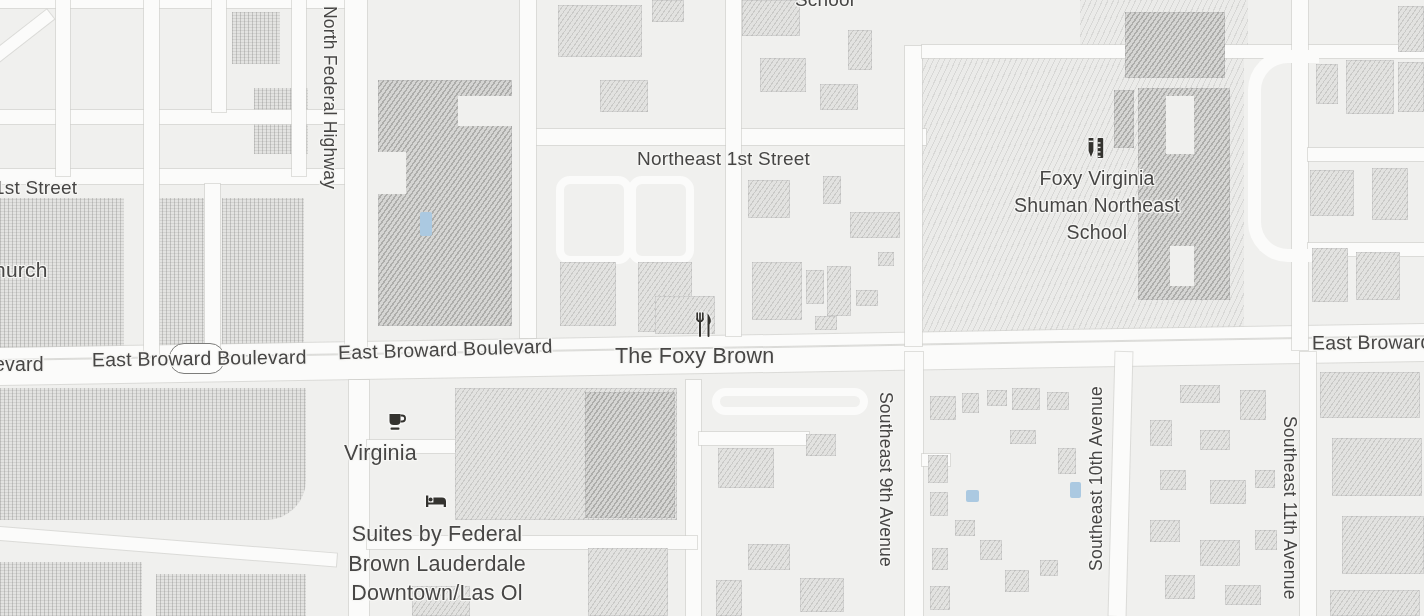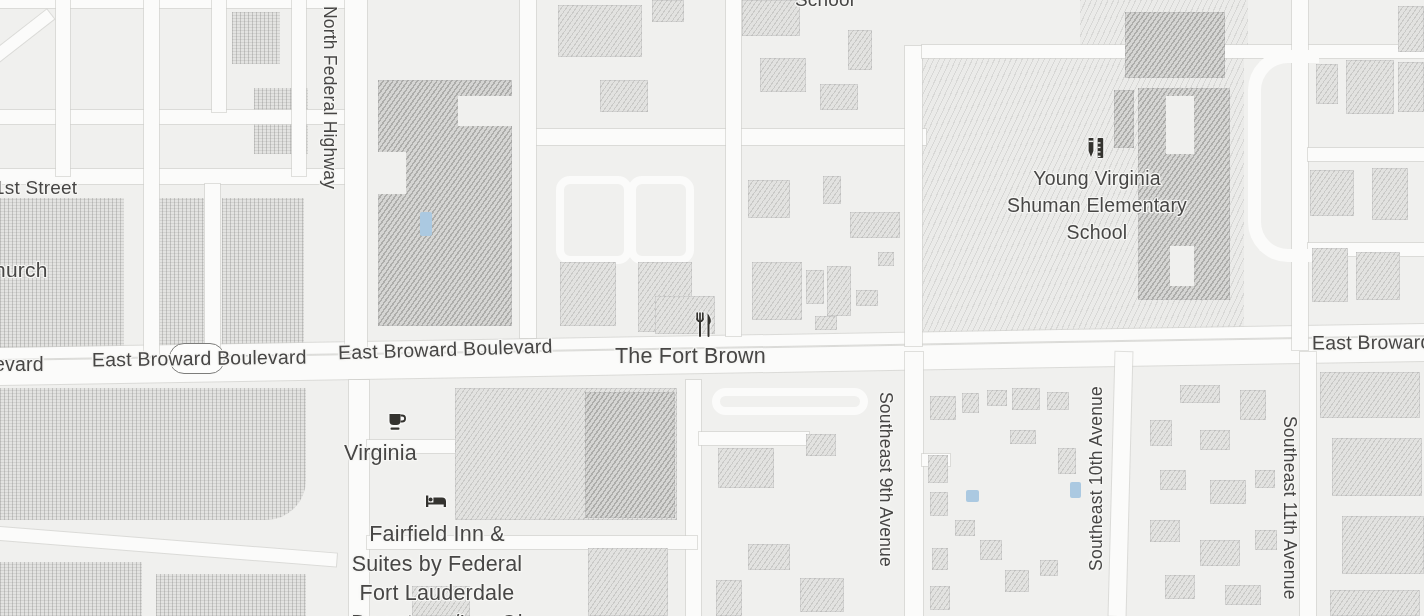--- a/index.html
+++ b/index.html
@@ -176,6 +176,7 @@
     <div class="pool" style="left: 1070px; top: 482px; width: 11px; height: 16px;"></div>
     <div class="shield" style="left: 169px; top: 343px; width: 54px; height: 29px;"></div>
     <div class="lbl vtb" style="left: 318px; top: 6px; font-size: 17.5px;">North Federal Highway</div>
+    <div class="lbl" style="left: 637px; top: 146px; font-size: 19px;">Northeast 1st Street</div>
     <div class="lbl" style="left: 795px; top: -13px; font-size: 19px;">School</div>
     <div class="lbl" style="left: -6px; top: 175px; font-size: 19px;">1st Street</div>
     <div class="lbl" style="left: -6px; top: 256px; font-size: 21px;">hurch</div>

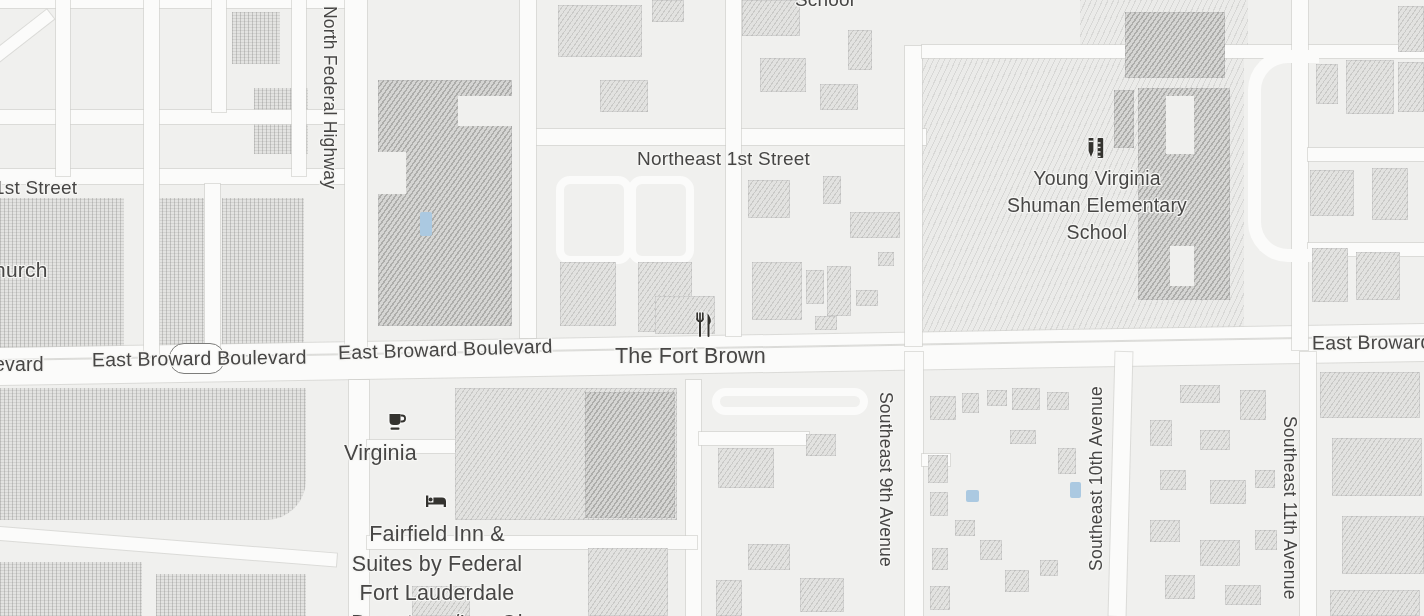--- a/index.html
+++ b/index.html
@@ -200,7 +200,7 @@
       <div>Downtown/Las Ol</div>
     </div>
     <div class="lbl ctr" style="left: 967px; top: 165px; font-size: 19.5px; width: 260px;">
-      <div>Young Virginia</div>
+      <div>Foxy Virginia</div>
       <div>Shuman Elementary</div>
       <div>School</div>
     </div>

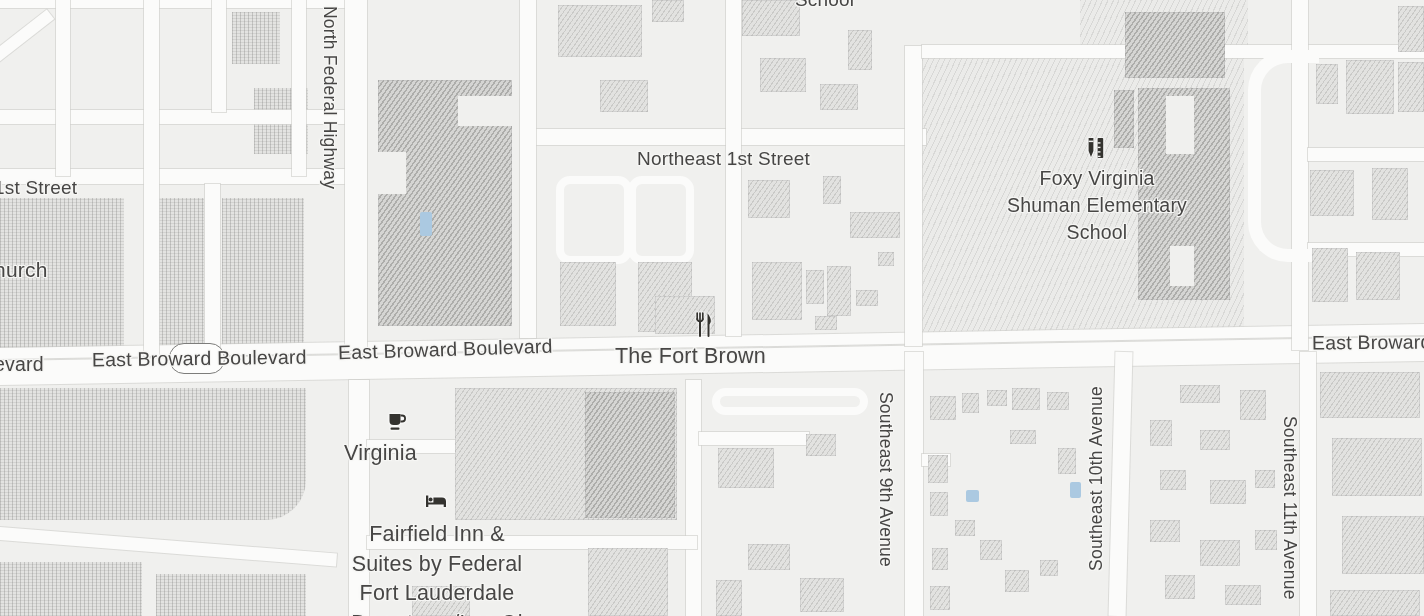--- a/index.html
+++ b/index.html
@@ -201,7 +201,7 @@
     </div>
     <div class="lbl ctr" style="left: 967px; top: 165px; font-size: 19.5px; width: 260px;">
       <div>Foxy Virginia</div>
-      <div>Shuman Elementary</div>
+      <div>Shuman Northeast</div>
       <div>School</div>
     </div>
     <div class="icon" style="left: 693px; top: 312px;">

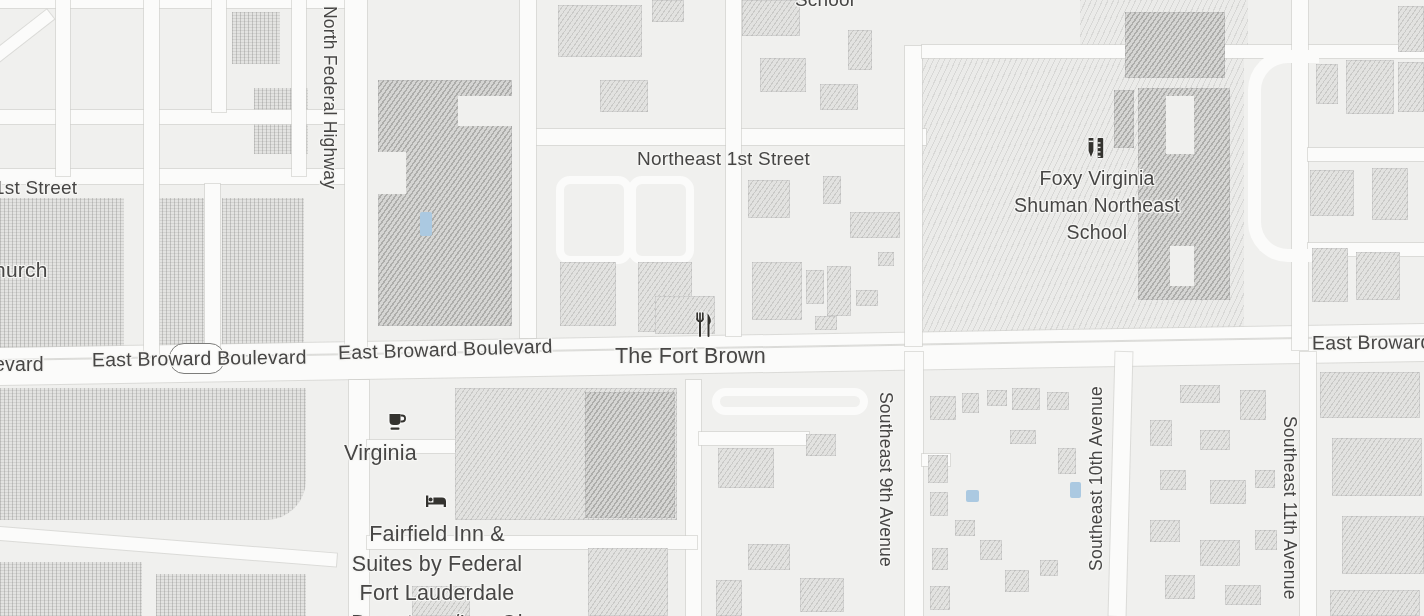--- a/index.html
+++ b/index.html
@@ -188,7 +188,7 @@
     <div class="lbl vbt" style="left: 1084px; top: 386px; font-size: 17.5px;">Southeast 10th Avenue</div>
     <div class="lbl vtb" style="left: 1278px; top: 416px; font-size: 17.5px;">Southeast 11th Avenue</div>
     <div class="lbl ctr" style="left: 615px; top: 342px; font-size: 21.5px; white-space: nowrap;">
-      <div>The Fort Brown</div>
+      <div>The Foxy Brown</div>
     </div>
     <div class="lbl ctr" style="left: 344px; top: 439px; font-size: 21.5px; white-space: nowrap;">
       <div>Virginia</div>

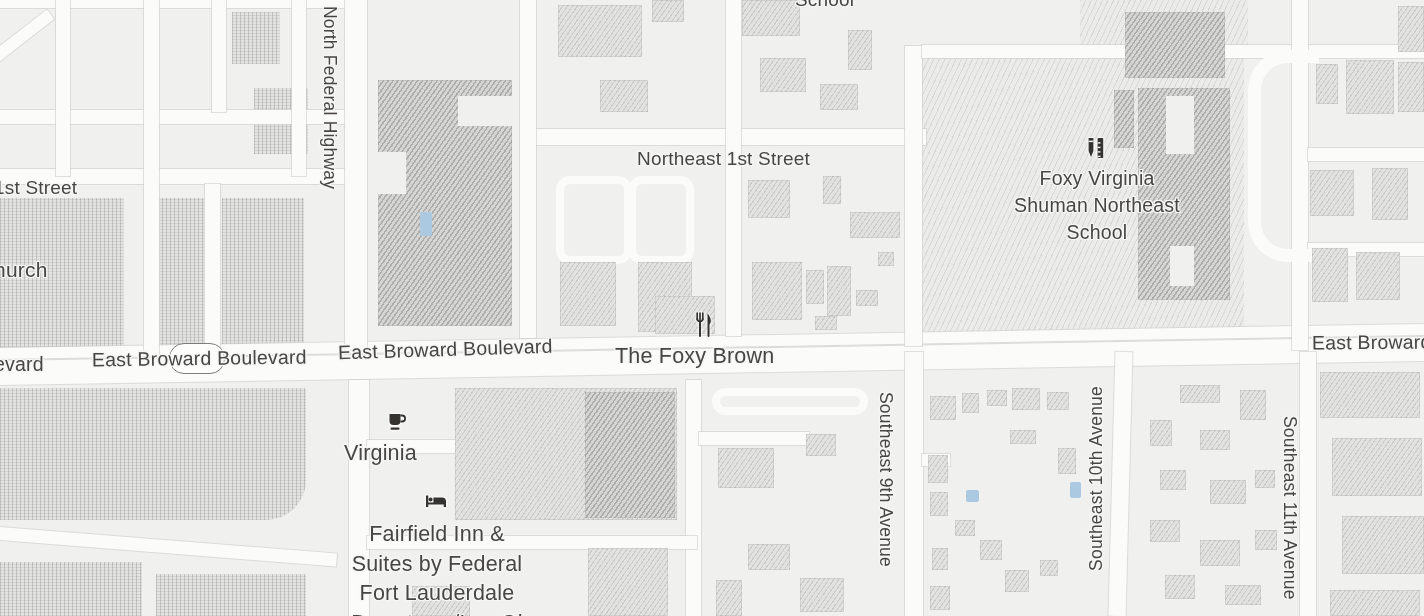--- a/index.html
+++ b/index.html
@@ -194,7 +194,6 @@
       <div>Virginia</div>
     </div>
     <div class="lbl ctr" style="left: 317px; top: 520px; font-size: 21.5px; width: 240px;">
-      <div>Fairfield Inn &amp;</div>
       <div>Suites by Federal</div>
       <div>Fort Lauderdale</div>
       <div>Downtown/Las Ol</div>

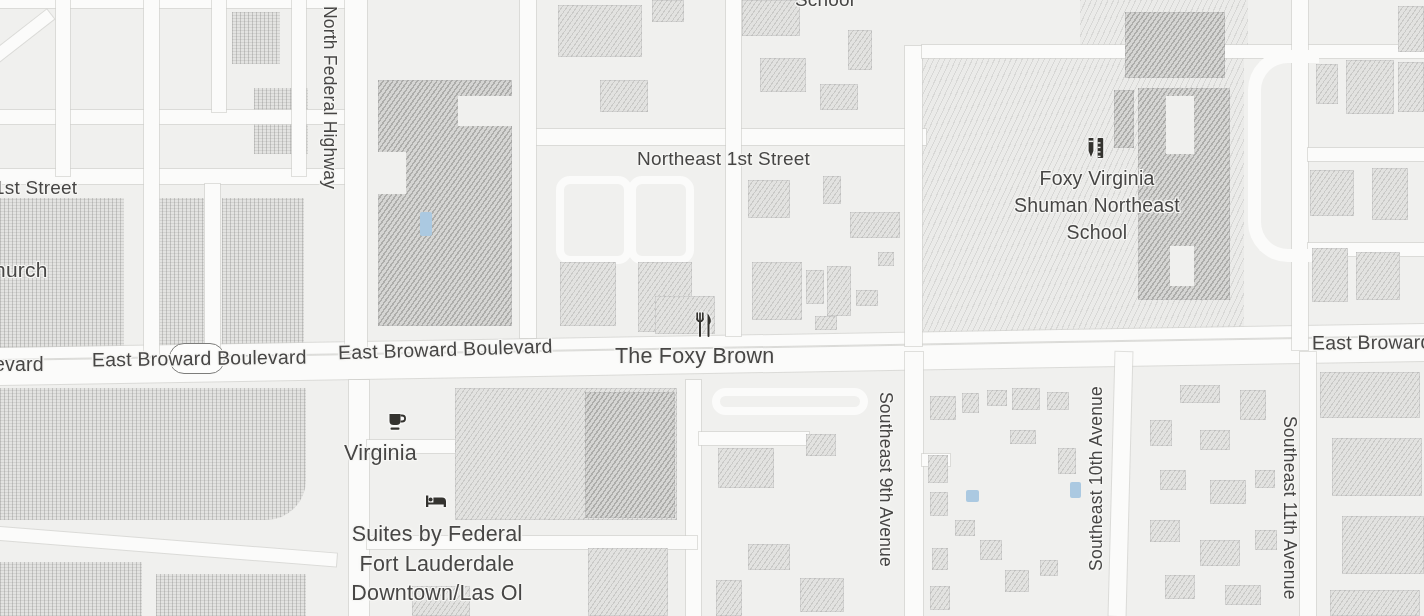--- a/index.html
+++ b/index.html
@@ -195,7 +195,7 @@
     </div>
     <div class="lbl ctr" style="left: 317px; top: 520px; font-size: 21.5px; width: 240px;">
       <div>Suites by Federal</div>
-      <div>Fort Lauderdale</div>
+      <div>Brown Lauderdale</div>
       <div>Downtown/Las Ol</div>
     </div>
     <div class="lbl ctr" style="left: 967px; top: 165px; font-size: 19.5px; width: 260px;">

